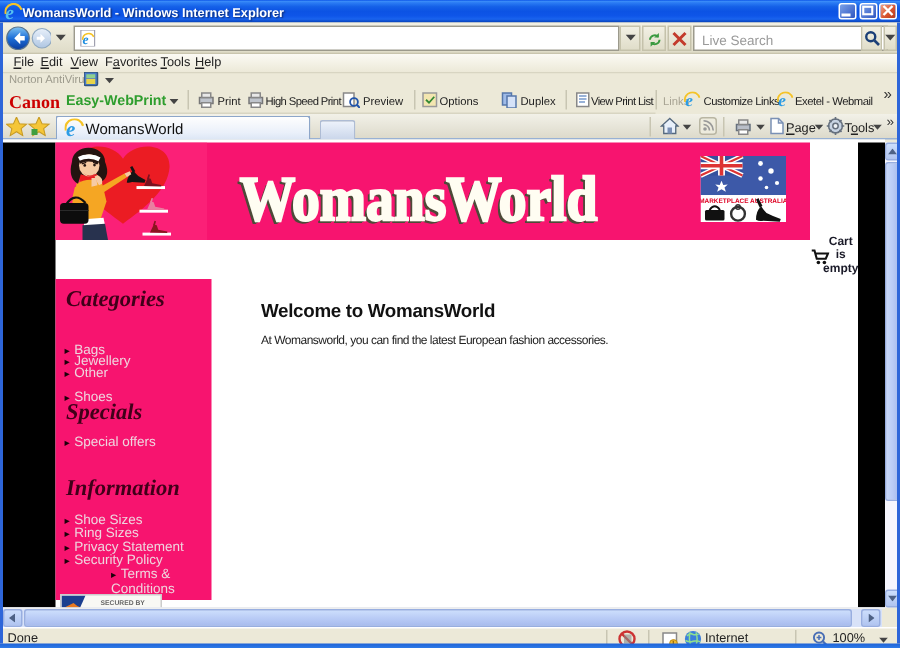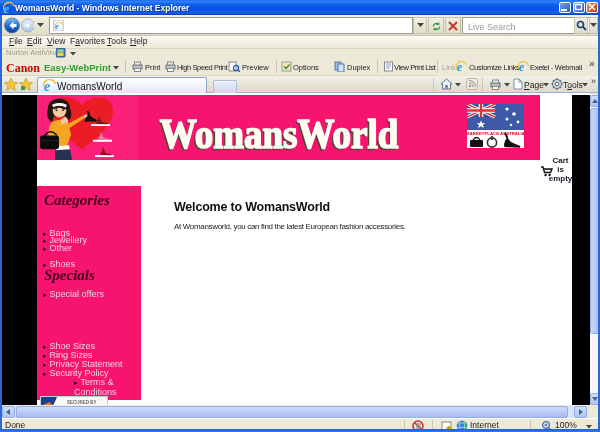--- a/index.html
+++ b/index.html
@@ -336,6 +336,7 @@
   <div class="sideitem" style="left:6px;top:57px;">Other</div>
   <div class="sidehead" style="left:7px;top:81px;">Specials</div>
   <div class="sideitem" style="left:6px;top:103px;">Special offers</div>
+  <div class="sidehead" style="left:7px;top:132px;">Information</div>
   <div class="sideitem" style="left:6px;top:155px;">Shoe Sizes</div>
   <div class="sideitem" style="left:6px;top:164px;">Ring Sizes</div>
   <div class="sideitem" style="left:6px;top:173px;">Privacy Statement</div>

